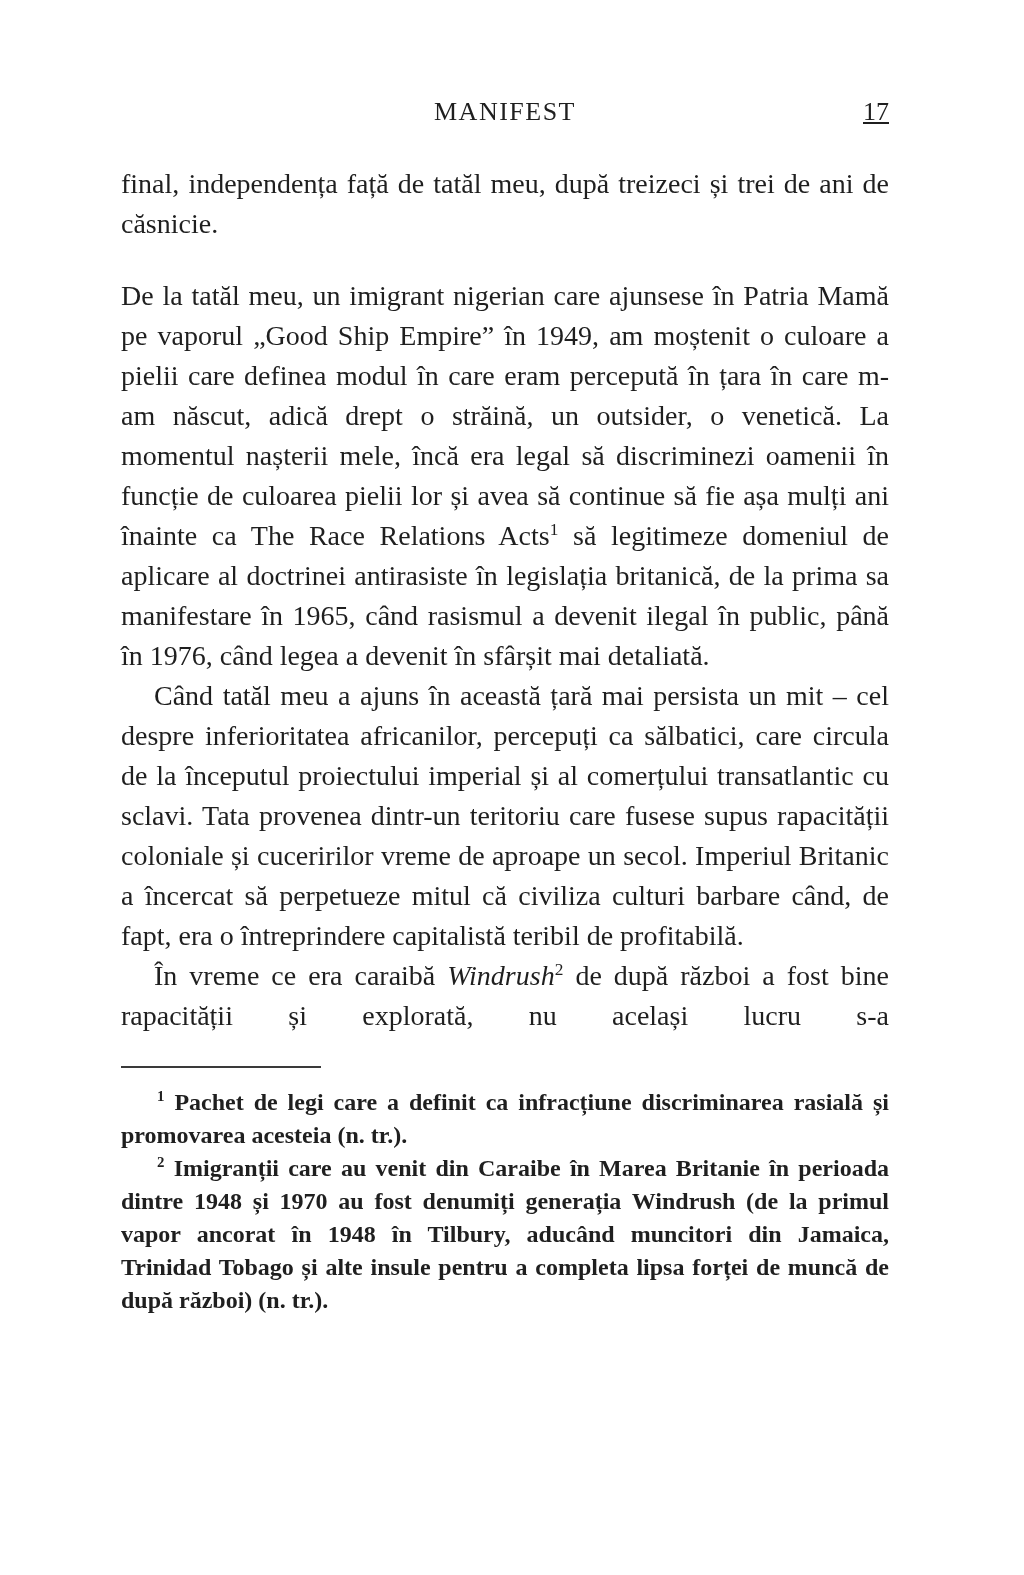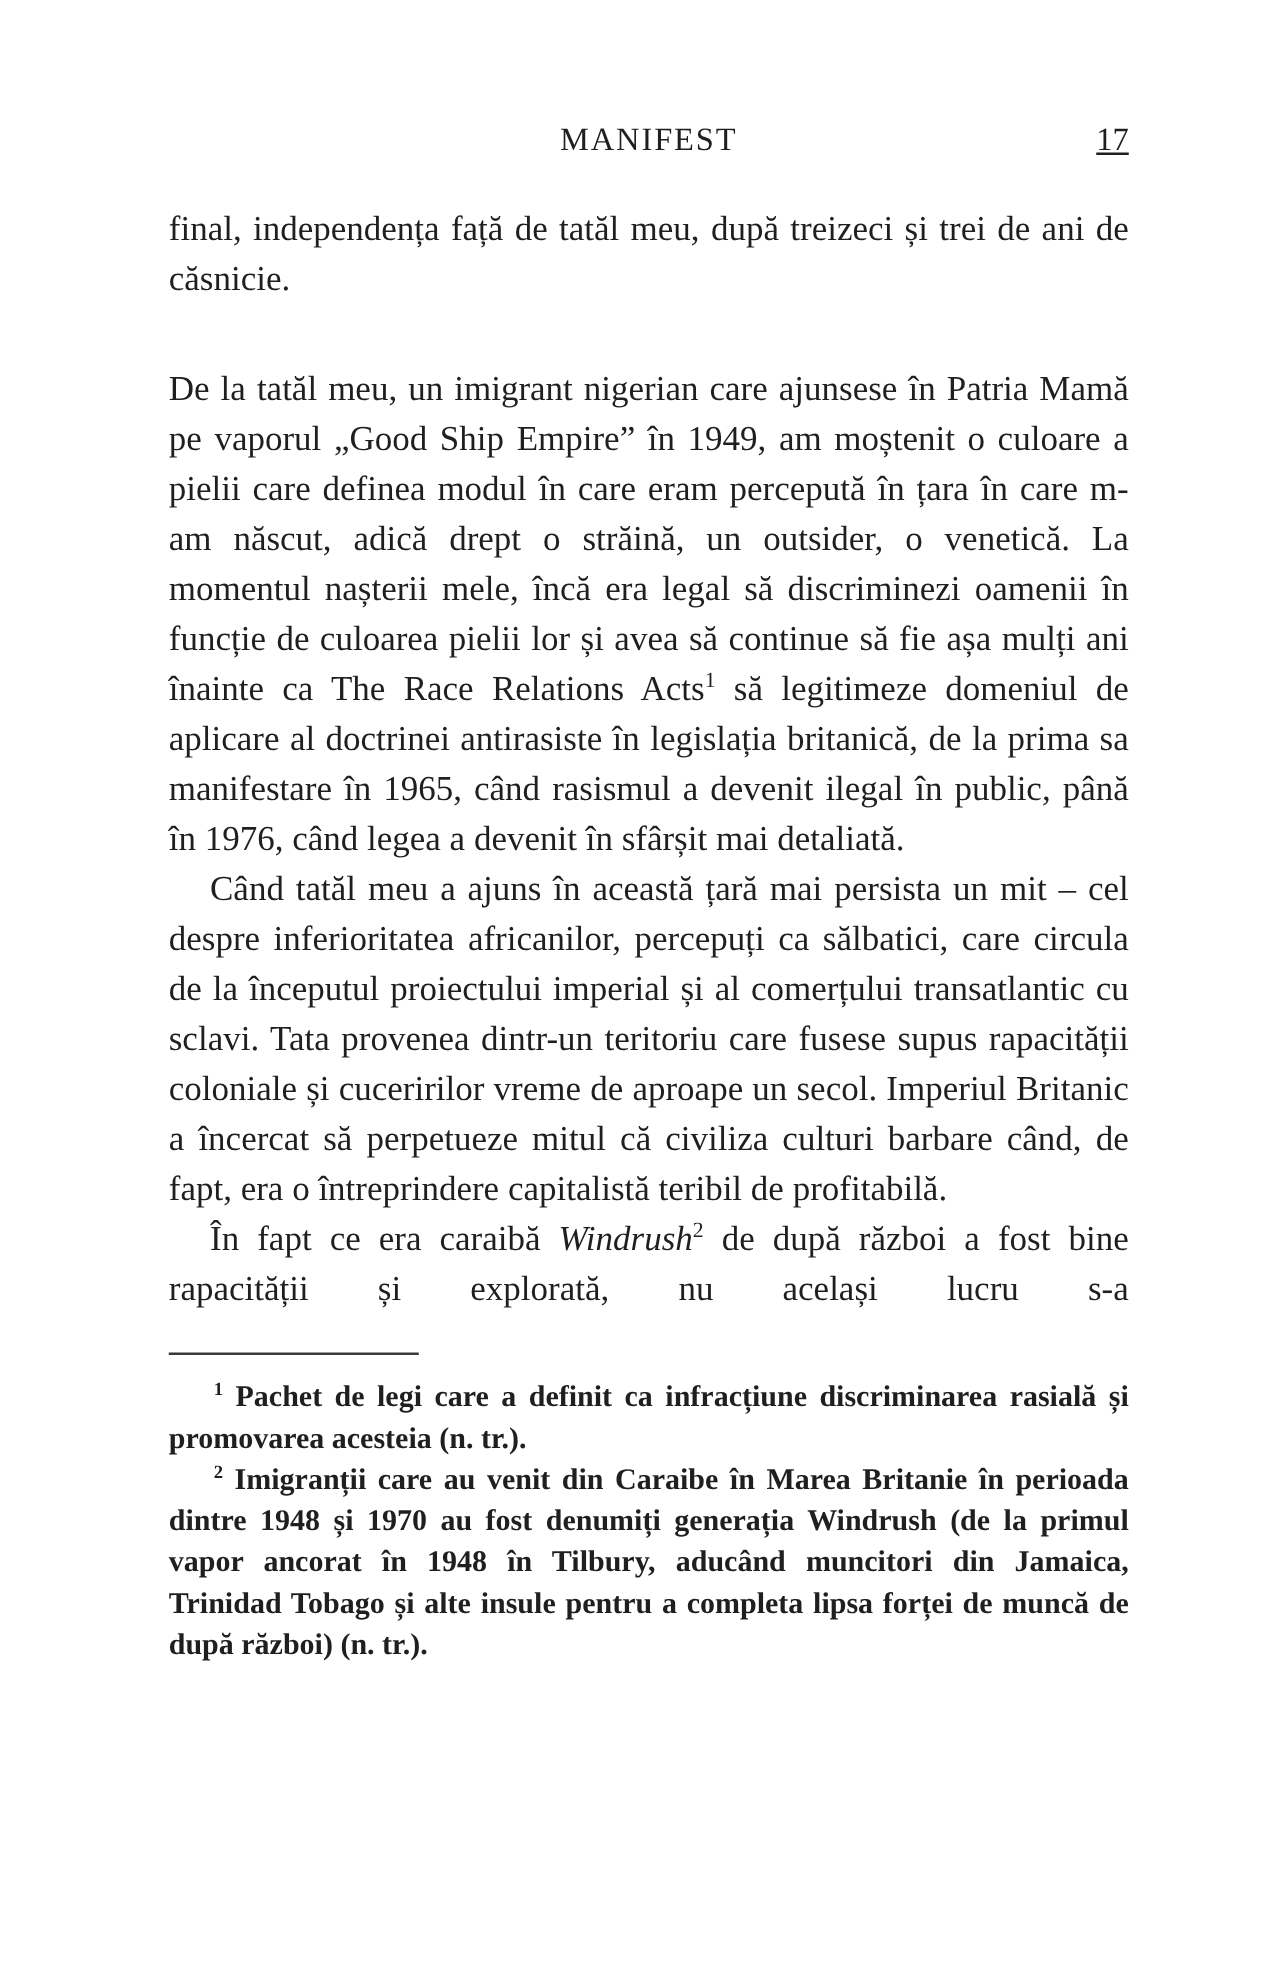--- a/index.html
+++ b/index.html
@@ -22,7 +22,7 @@
   }
   .content {
     position: absolute;
-    left: 135px;
+    left: 121px;
     top: 94px;
     width: 768px;
   }

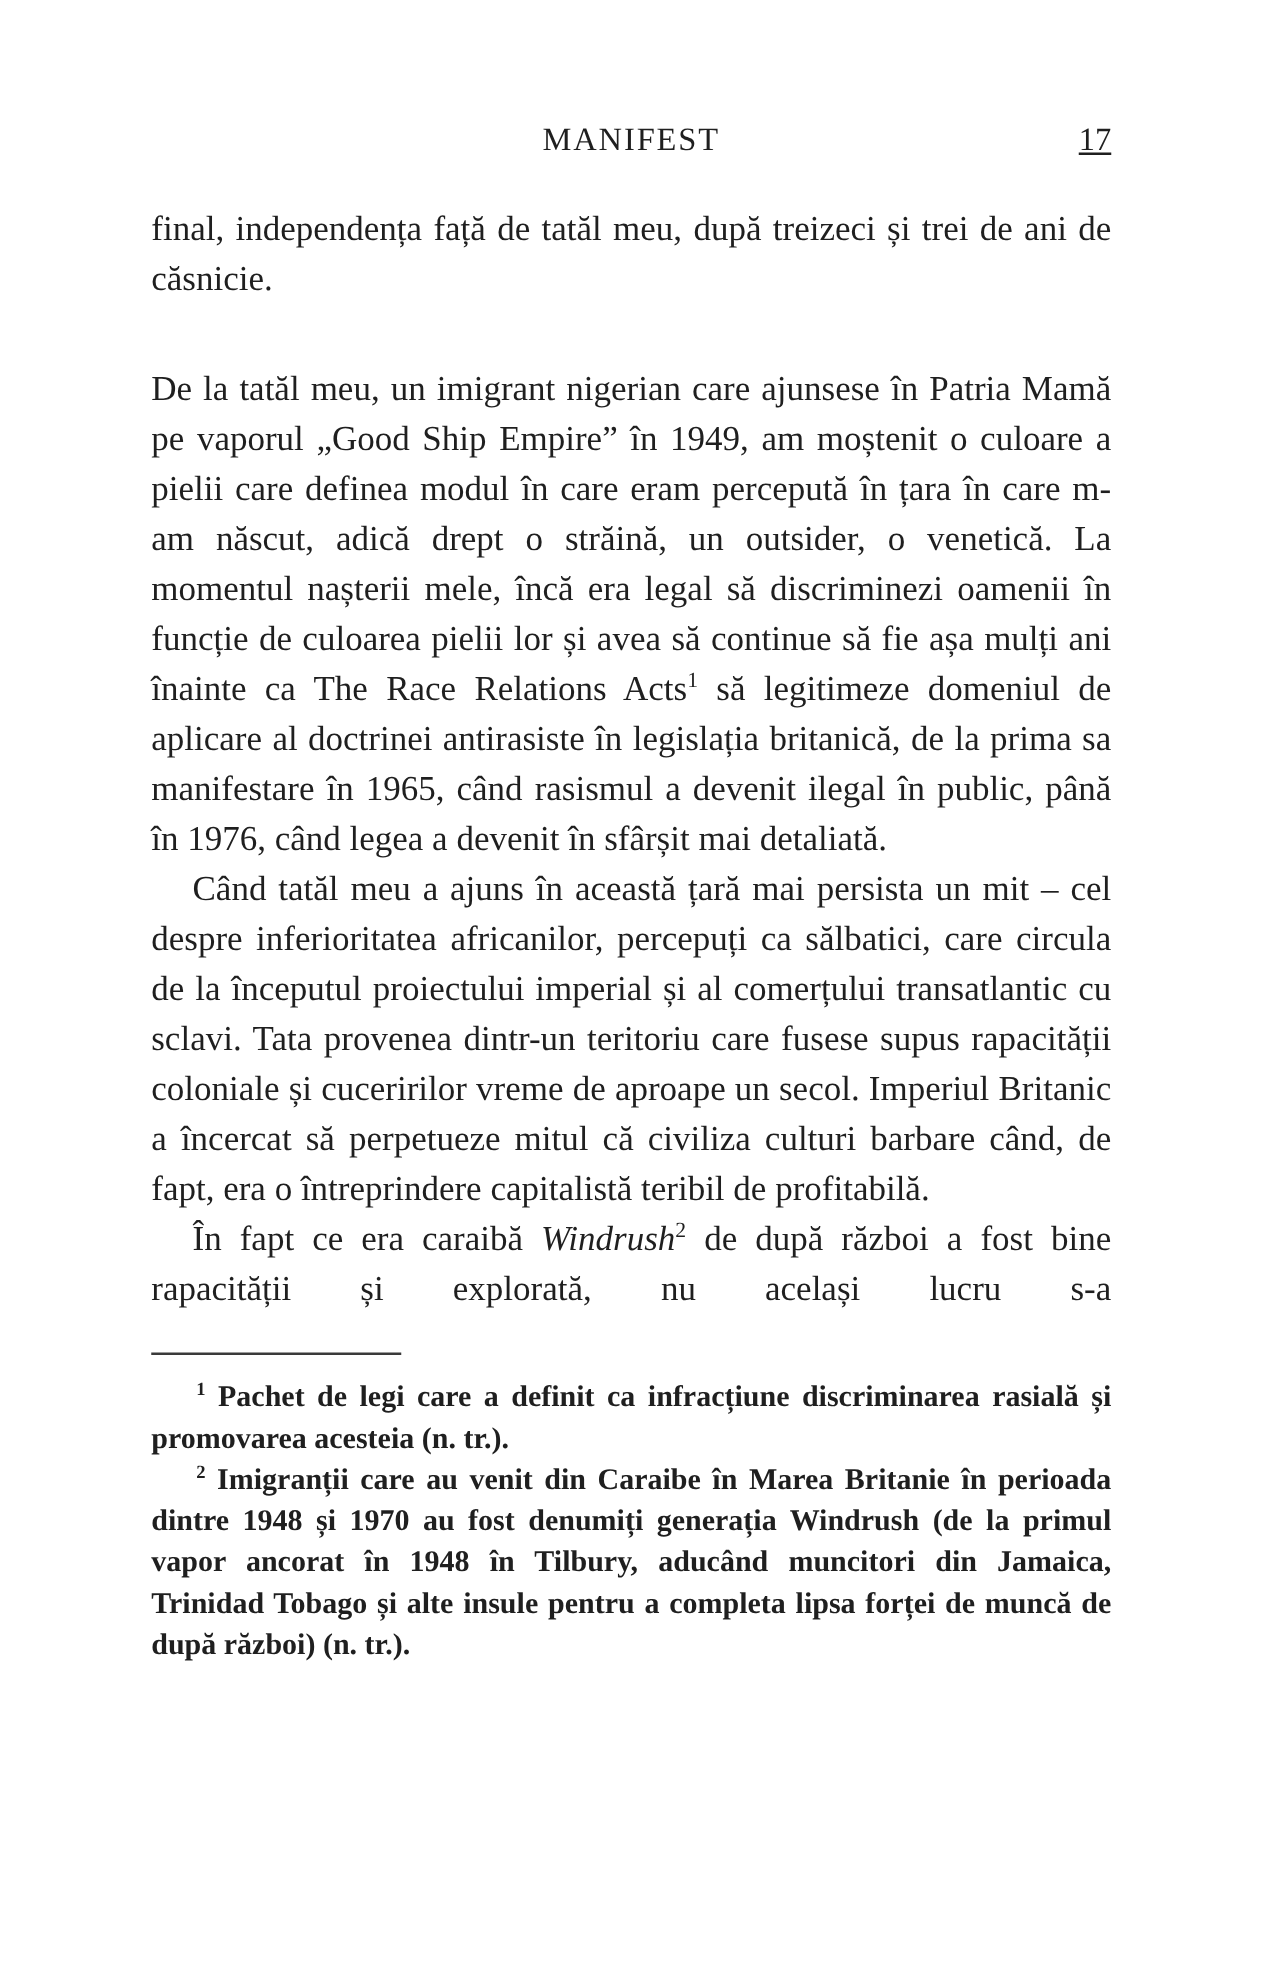--- a/index.html
+++ b/index.html
@@ -55,7 +55,7 @@
     text-indent: 33px;
   }
   .body-text p.gap-after {
-    margin-bottom: 48px;
+    margin-bottom: 32px;
   }
   .body-text p.justify-last {
     text-align-last: justify;

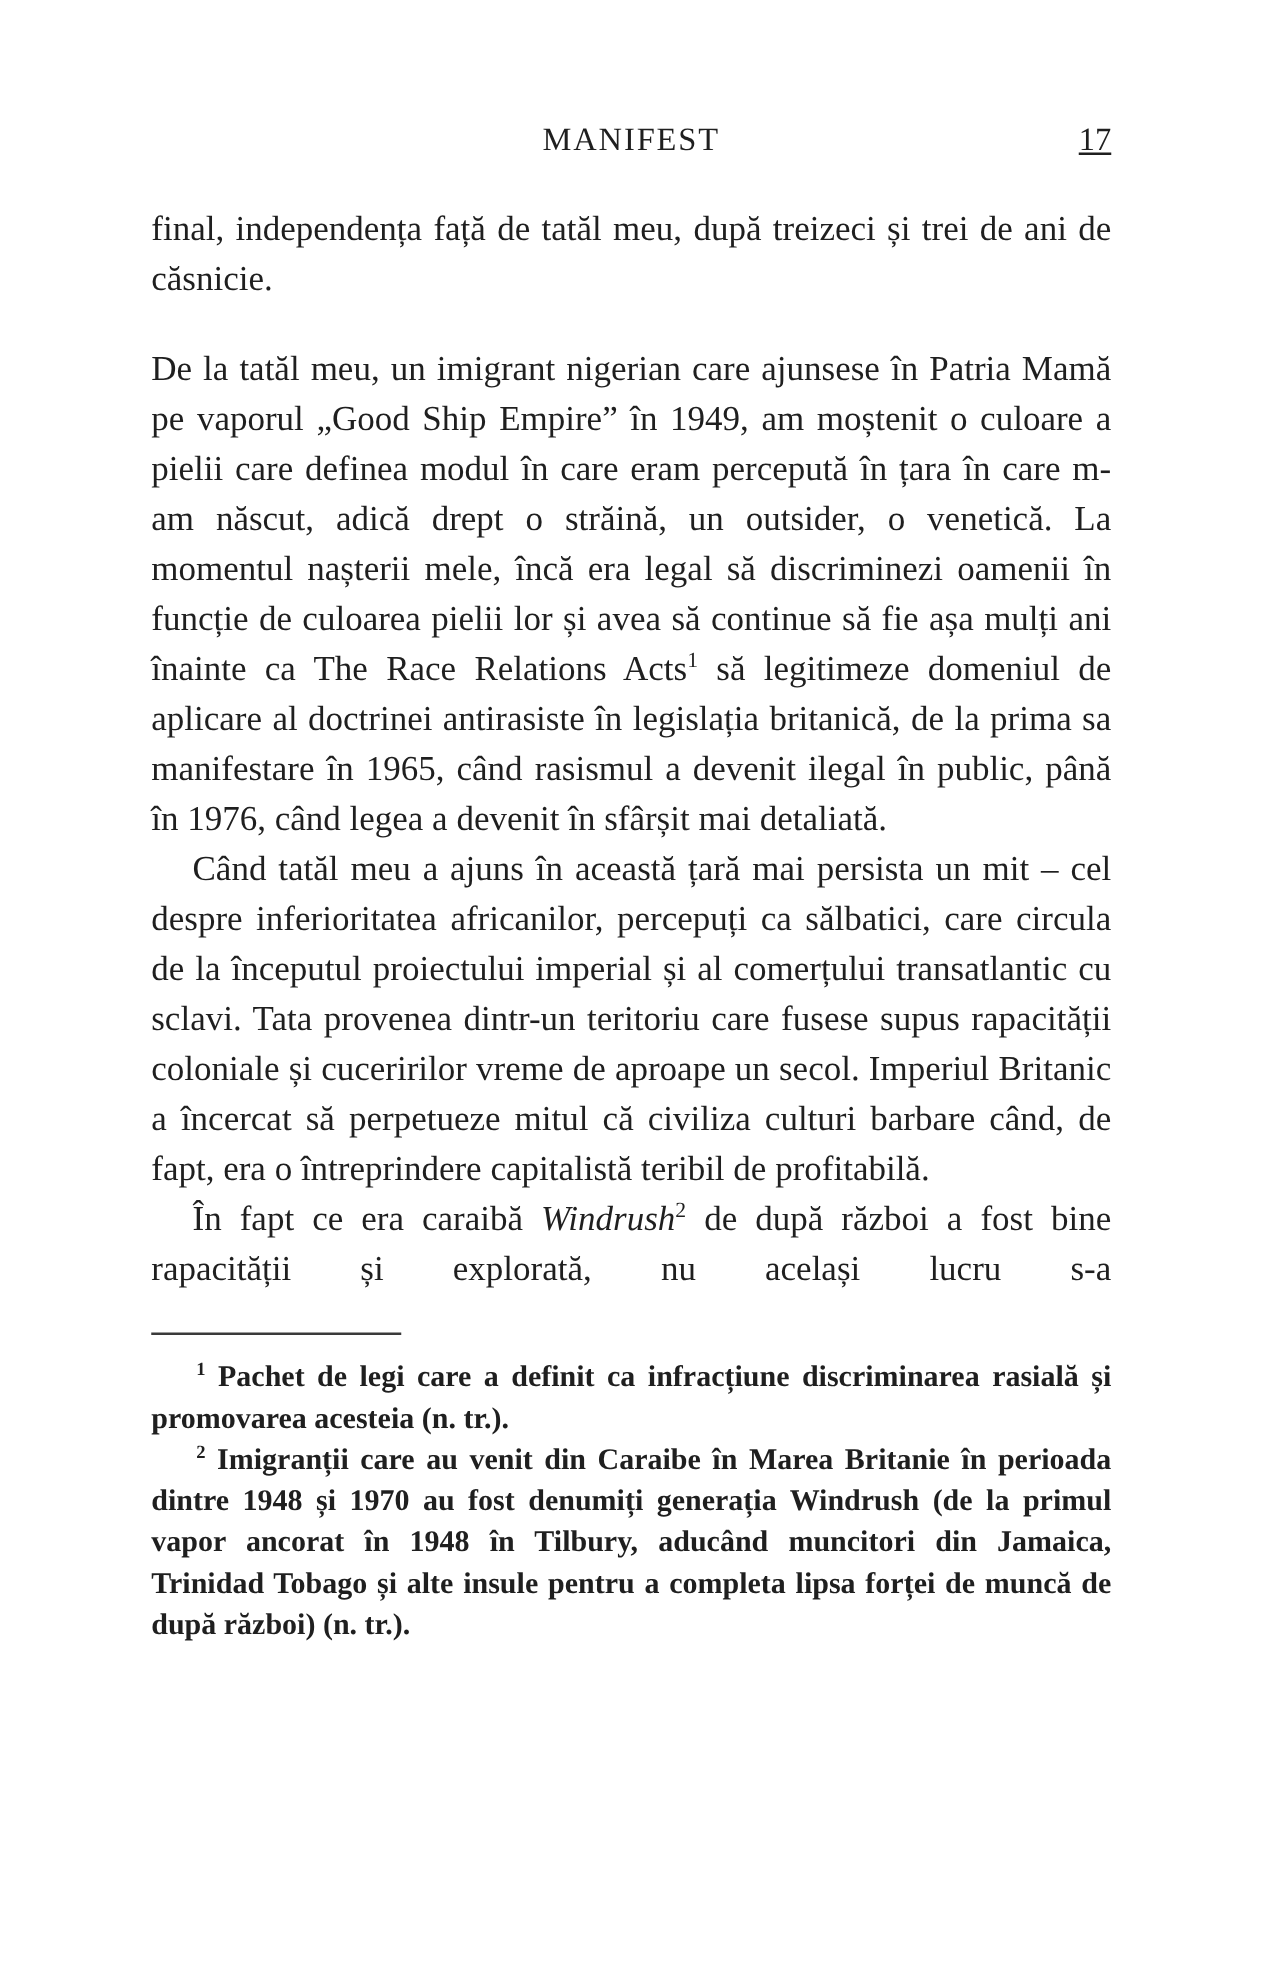--- a/index.html
+++ b/index.html
@@ -101,7 +101,7 @@
         <p class="gap-after"><span>final, independența față de tatăl meu, după treizeci și trei de ani de căsnicie.</span></p>
         <p><span>De la tatăl meu, un imigrant nigerian care ajunsese în Patria Mamă pe vaporul „Good Ship Empire” în 1949, am moștenit o culoare a pielii care definea modul în care eram percepută în țara în care m-am născut, adică drept o străină, un outsider, o venetică. La momentul nașterii mele, încă era legal să discriminezi oamenii în funcție de culoarea pielii lor și avea să continue să fie așa mulți ani înainte ca The Race Relations Acts</span><sup>1</sup><span> să legitimeze domeniul de aplicare al doctrinei antirasiste în legislația britanică, de la prima sa manifestare în 1965, când rasismul a devenit ilegal în public, până în 1976, când legea a devenit în sfârșit mai detaliată.</span></p>
         <p class="indent"><span>Când tatăl meu a ajuns în această țară mai persista un mit – cel despre inferioritatea africanilor, percepuți ca sălbatici, care circula de la începutul proiectului imperial și al comerțului transatlantic cu sclavi. Tata provenea dintr-un teritoriu care fusese supus rapacității coloniale și cuceririlor vreme de aproape un secol. Imperiul Britanic a încercat să perpetueze mitul că civiliza culturi barbare când, de fapt, era o întreprindere capitalistă teribil de profitabilă.</span></p>
-        <p class="indent justify-last"><span>În fapt ce era caraibă </span><em>Windrush</em><sup>2</sup><span> de după război a fost bine rapacității și explorată, nu același lucru s-a</span></p>
+        <p class="indent justify-last"><span>În vreme ce era caraibă </span><em>Windrush</em><sup>2</sup><span> de după război a fost bine rapacității și explorată, nu același lucru s-a</span></p>
       </div>
 
     <div class="footnotes-sep" style="border-top-color: rgb(58, 58, 58);"></div>

